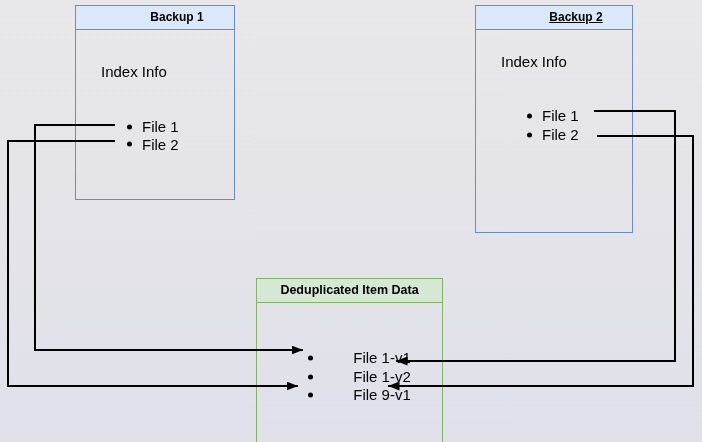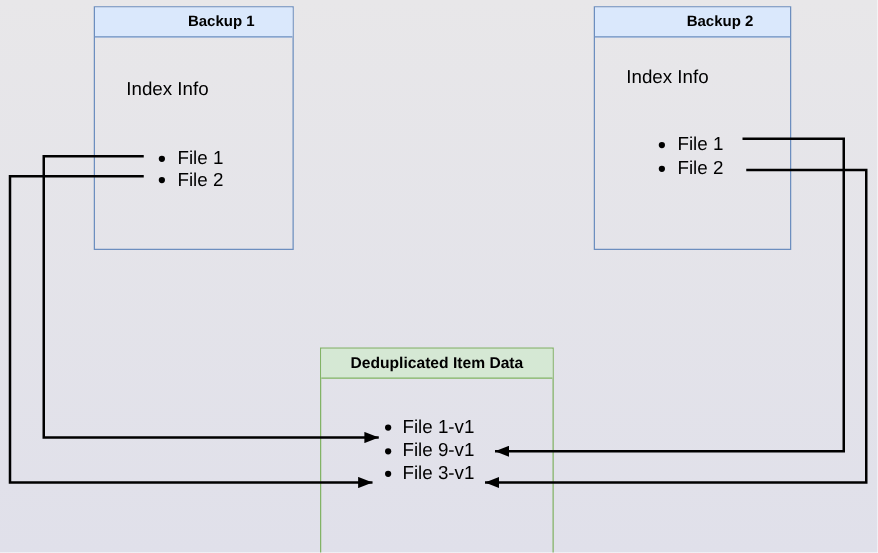--- a/index.html
+++ b/index.html
@@ -112,7 +112,7 @@
     </ul>
   </div>
 
-  <div class="box blue" id="backup2-box" style="left:475px; top:5px; width:158px; height:195px;">
+  <div class="box blue" id="backup2-box" style="left:475px; top:5px; width:158px; height:228px;text-decoration:underline;">
     <div class="box-header">Backup 2</div>
     <div class="subtitle">Index Info</div>
     <ul class="file-list">

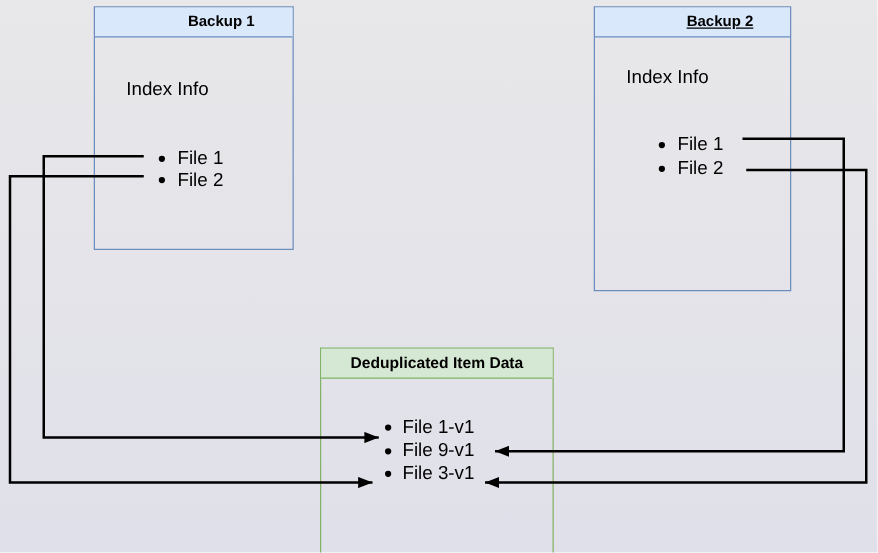--- a/index.html
+++ b/index.html
@@ -80,7 +80,7 @@
   #backup2-box .file-list { top: 100px; }
   #backup2-box .file-list li { line-height: 19.3px; height: 19.3px; }
 
-  #dedup-box .file-list { top: 54px; }
+  #dedup-box .file-list { top: 70px; text-align: center; }
   #dedup-box .file-list li { line-height: 18.5px; height: 18.5px; padding-left: 65px; }
 
   svg.overlay {

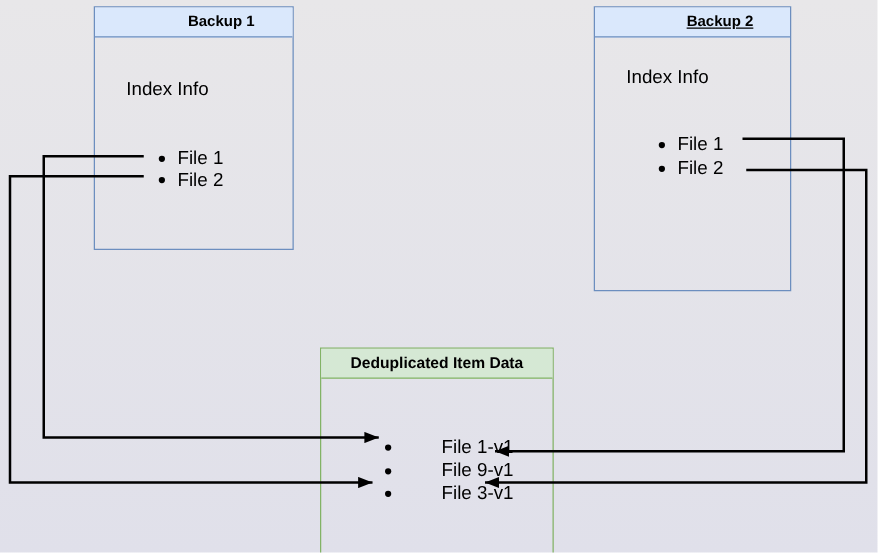--- a/index.html
+++ b/index.html
@@ -125,6 +125,7 @@
     <div class="box-header">Deduplicated Item Data</div>
     <ul class="file-list">
       <li>File 1-v1</li>
+      <li>File 1-v2</li>
       <li>File 9-v1</li>
       <li>File 3-v1</li>
     </ul>

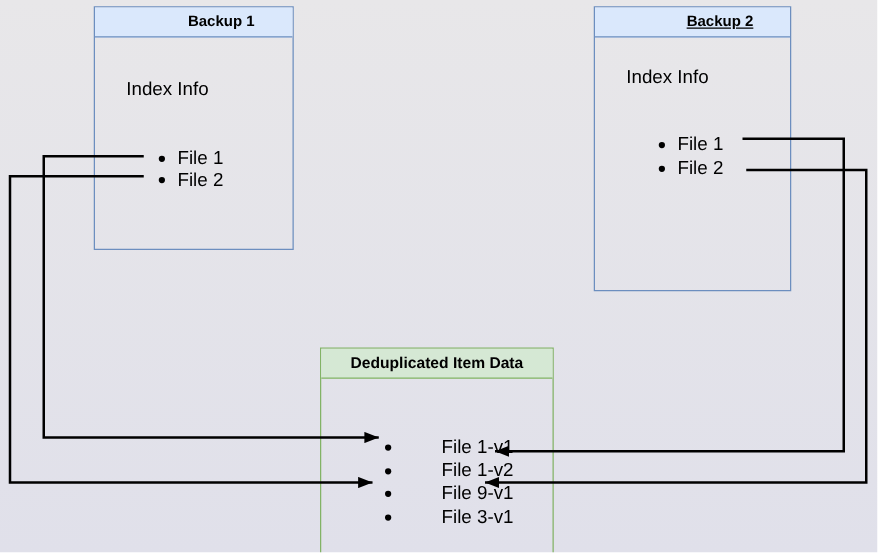--- a/index.html
+++ b/index.html
@@ -127,7 +127,6 @@
       <li>File 1-v1</li>
       <li>File 1-v2</li>
       <li>File 9-v1</li>
-      <li>File 3-v1</li>
     </ul>
   </div>
 

